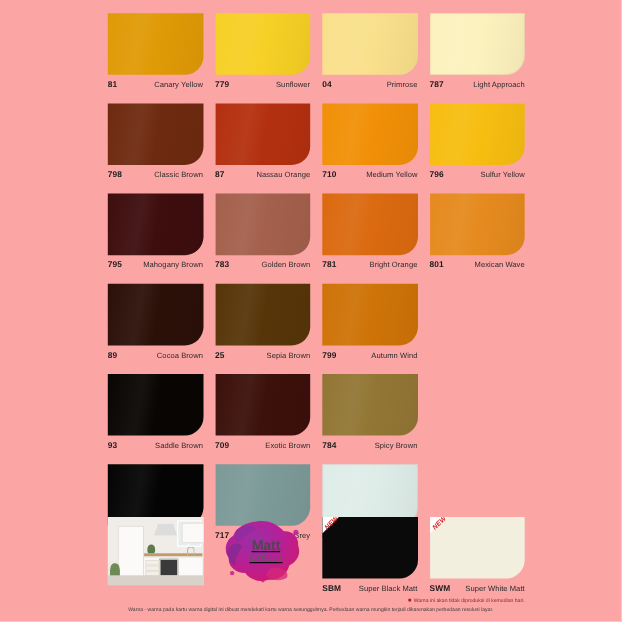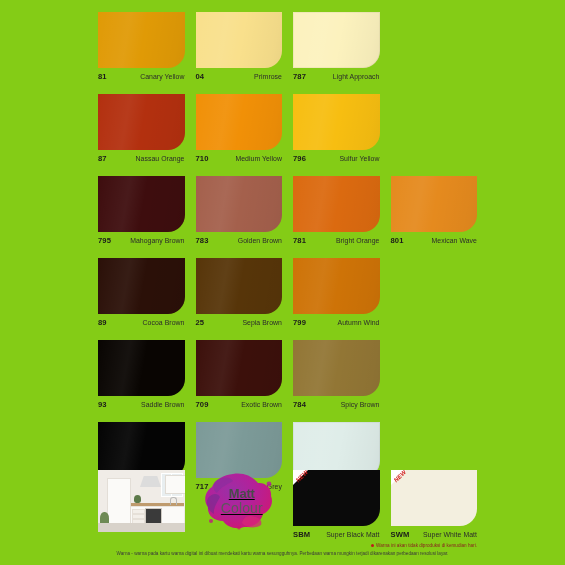--- a/index.html
+++ b/index.html
@@ -14,7 +14,7 @@
     position:absolute;
     left:0;top:0;
     width:565px;height:565px;
-    background:#84cc16;
+    background:#fca5a5;
     box-sizing:border-box;
   }
 

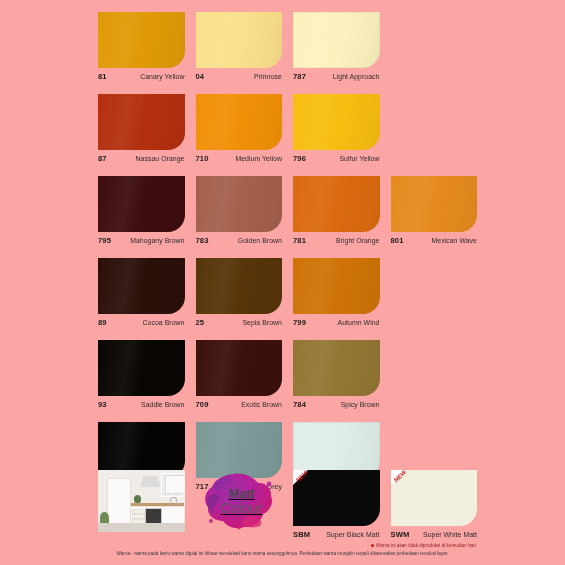--- a/index.html
+++ b/index.html
@@ -203,6 +203,13 @@
           <div class="label">
             <span class="code">81</span>
             <span class="name">Canary Yellow</span>
+          </div>
+        </div>
+        <div class="cell">
+          <div class="chip" style="background: rgb(246, 208, 37);"></div>
+          <div class="label">
+            <span class="code">779</span>
+            <span class="name">Sunflower</span>
           </div>
         </div>
         <div class="cell">

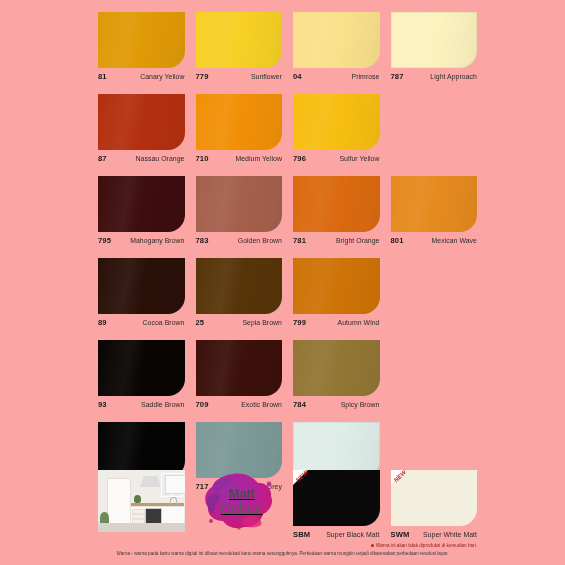--- a/index.html
+++ b/index.html
@@ -228,6 +228,13 @@
         </div>
       </div>
       <div class="row">
+        <div class="cell">
+          <div class="chip" style="background: rgb(110, 42, 16);"></div>
+          <div class="label">
+            <span class="code">798</span>
+            <span class="name">Classic Brown</span>
+          </div>
+        </div>
         <div class="cell">
           <div class="chip" style="background: rgb(179, 48, 15);"></div>
           <div class="label">

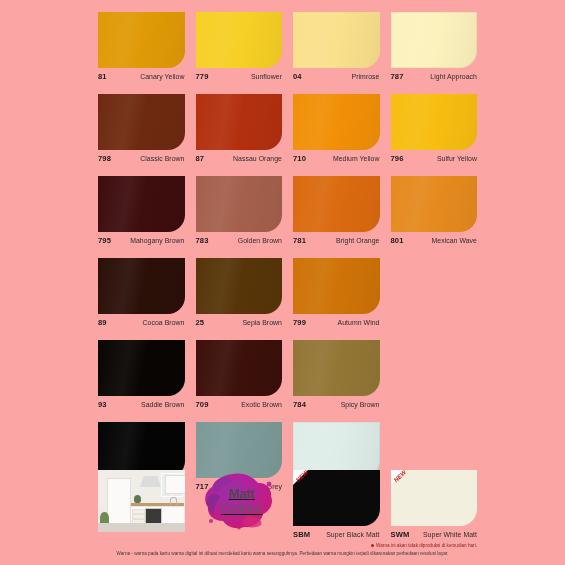--- a/index.html
+++ b/index.html
@@ -135,7 +135,7 @@
     text-decoration:underline;
   }
   .matt-1{font-size:13px;font-weight:bold;color:#4a4a4a;letter-spacing:-0.2px;}
-  .matt-2{font-size:14px;color:#5a5a5a;letter-spacing:0.1px;margin-top:1px;text-align:center;}
+  .matt-2{font-size:10px;color:#5a5a5a;letter-spacing:0.1px;margin-top:1px;text-align:center;}
 
   
   .mchip{

